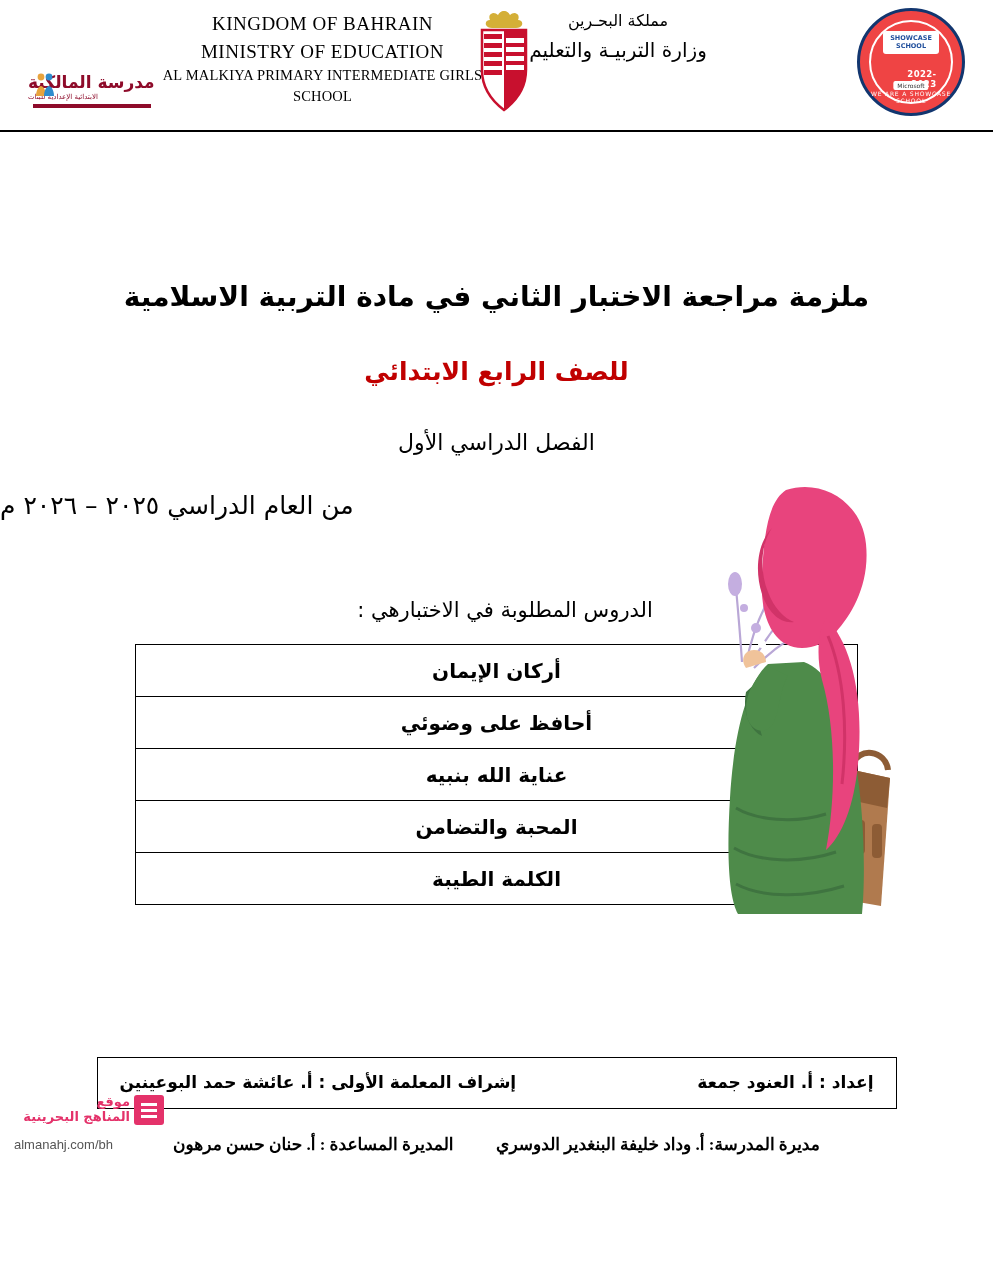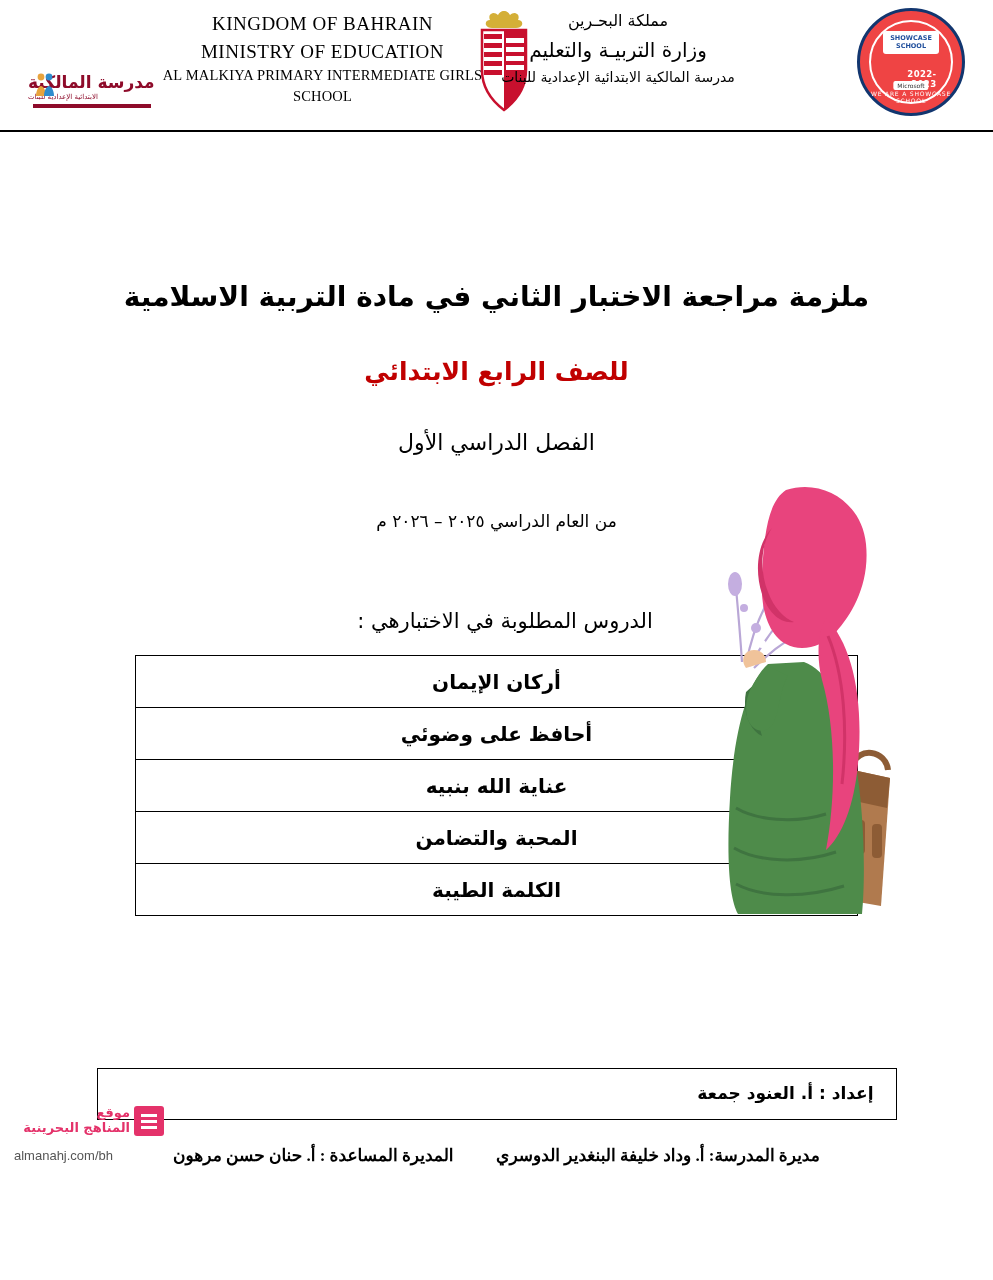--- a/index.html
+++ b/index.html
@@ -340,7 +340,6 @@
   <div class="ar-block">
     <div class="a1">مملكة البحـرين</div>
     <div class="a2">وزارة التربيـة والتعليم</div>
-    <div class="a3">مدرسة المالكية الابتدائية الإعدادية للبنات</div>
   </div>
 
   <div class="showcase-badge">

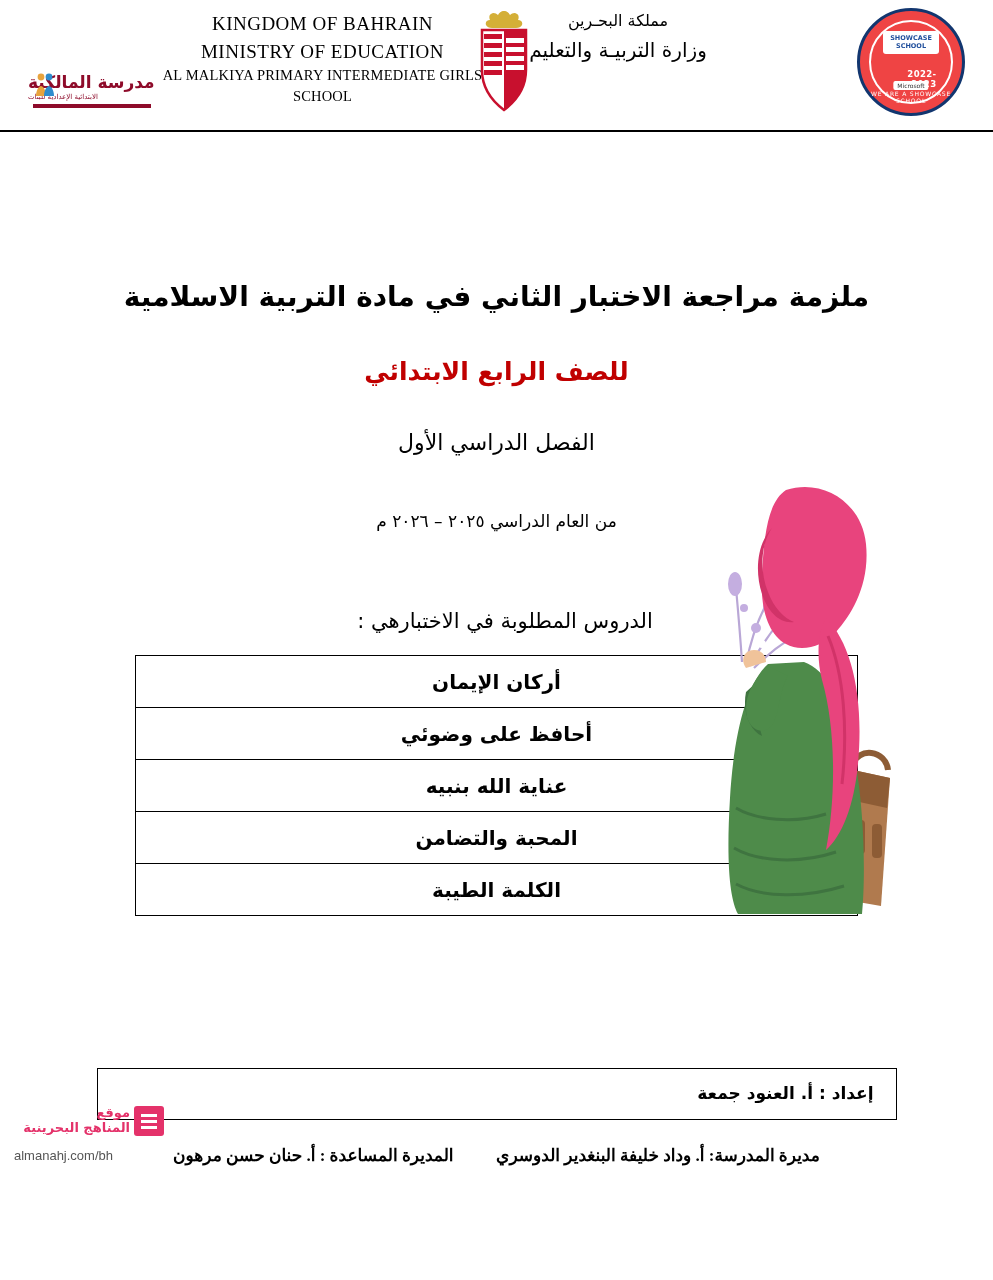--- a/index.html
+++ b/index.html
@@ -185,9 +185,9 @@
   }
   .year-line {
     direction: rtl;
-    text-align: center;
-    font-size: 17px;
-    margin-top: 56px;
+    text-align: left;
+    font-size: 25px;
+    margin-top: 36px;
   }
   .lessons-label {
     direction: rtl;

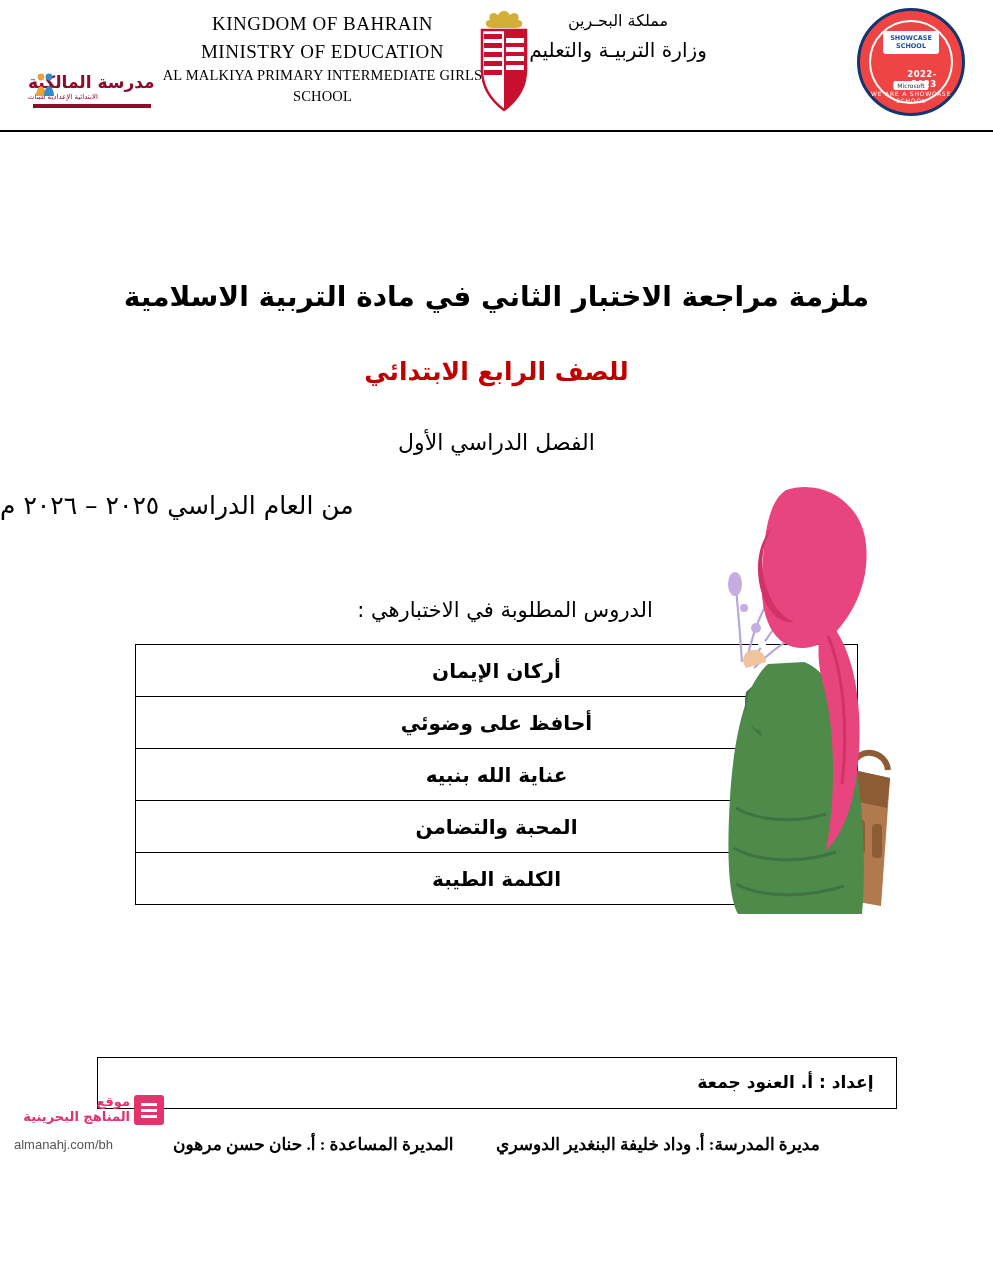--- a/index.html
+++ b/index.html
@@ -431,6 +431,7 @@
 
   <div class="prep-box">
     <span>إعداد : أ. العنود جمعة</span>
+    <span>إشراف المعلمة الأولى : أ. عائشة حمد البوعينين</span>
   </div>
 
   <div class="admin-line">

